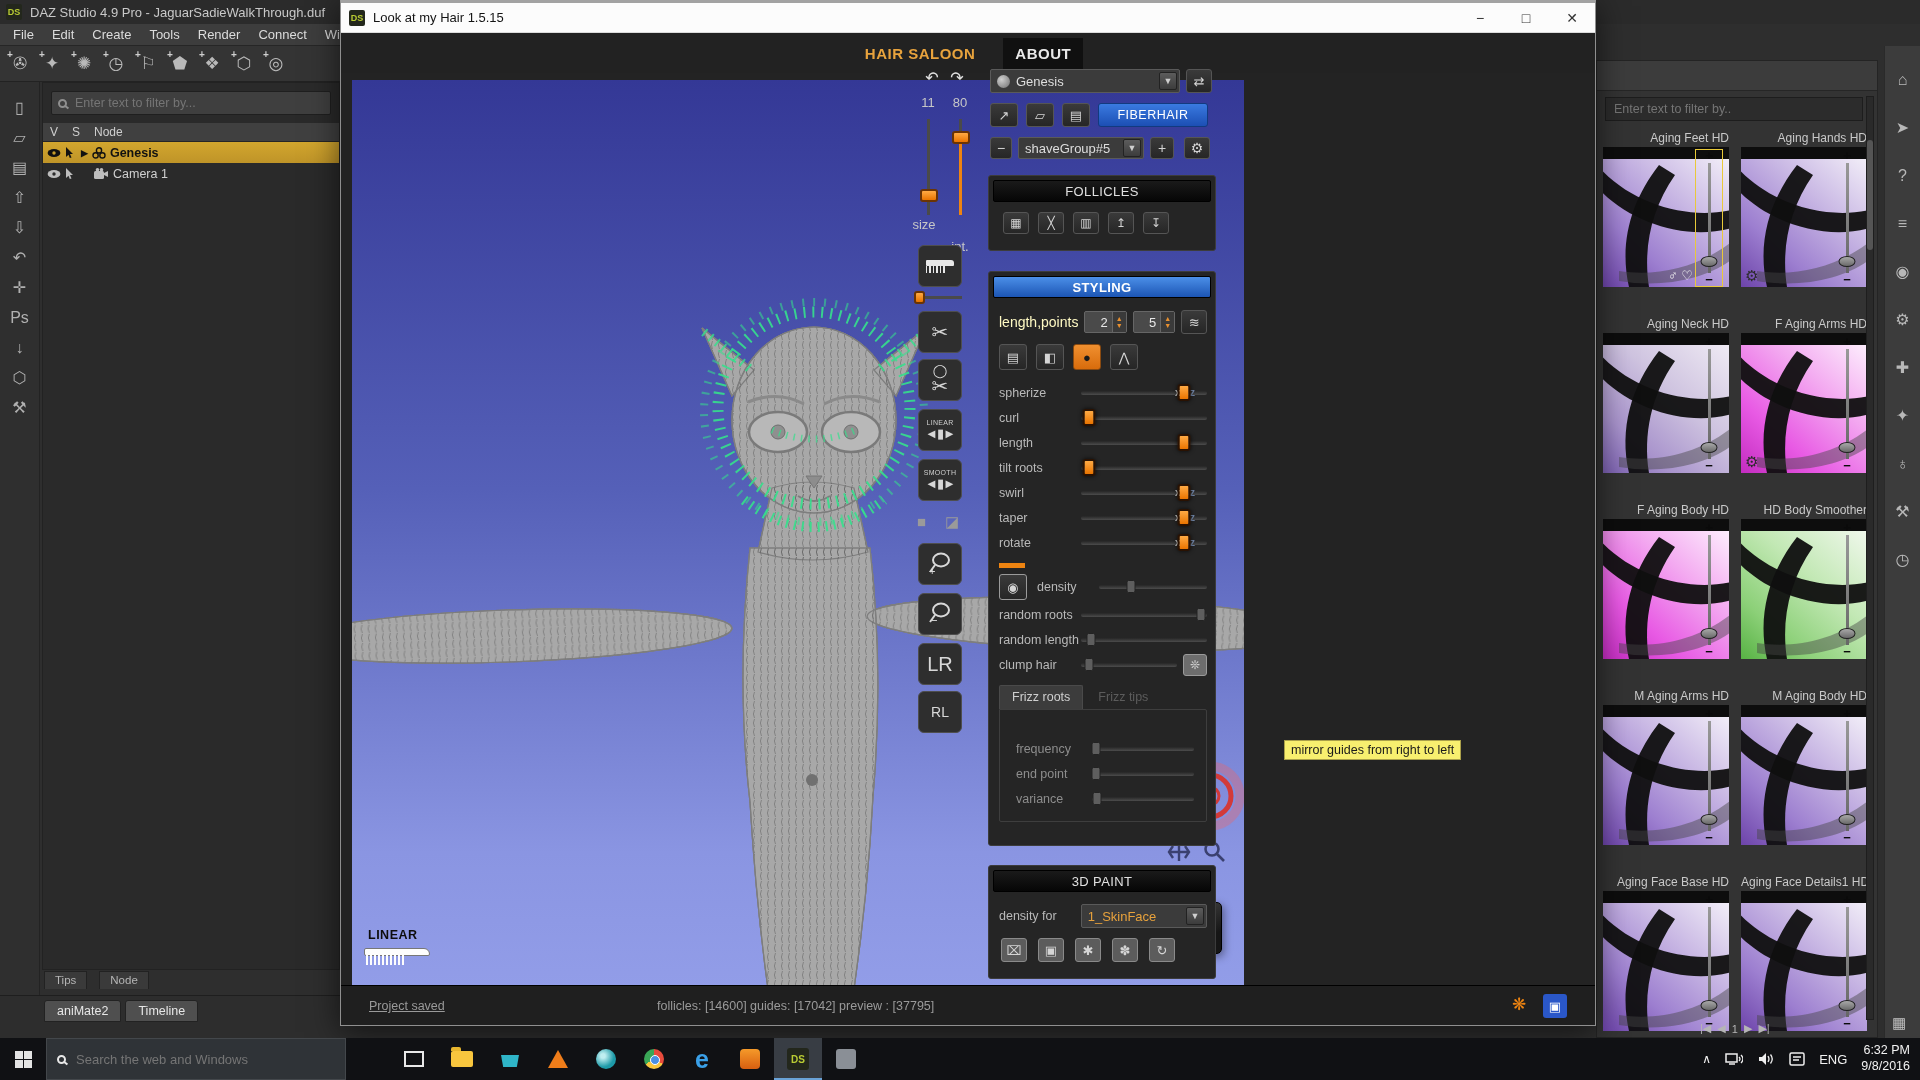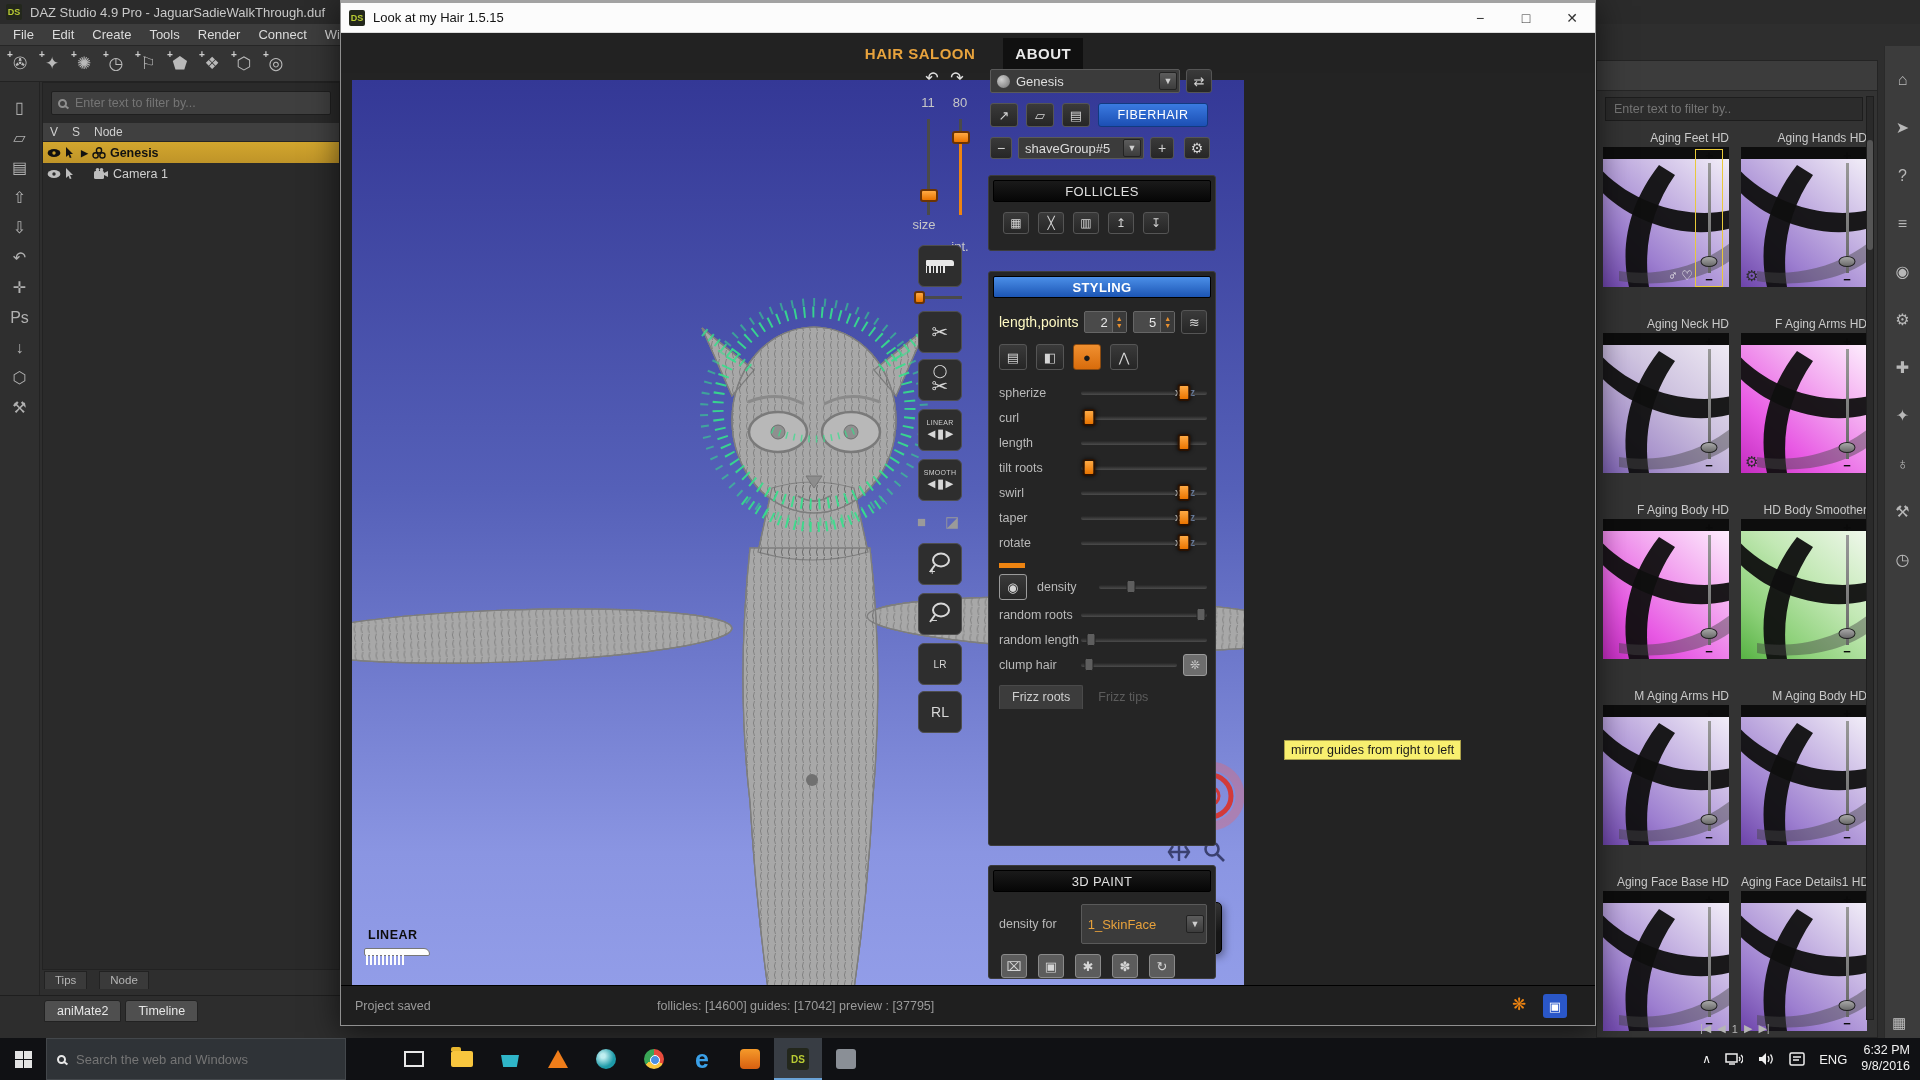--- a/index.html
+++ b/index.html
@@ -664,7 +664,7 @@
           <text x="3" y="24" font-size="13" fill="#d8d8d8" stroke="none">−</text>
         </svg>
     </div>
-    <div class="tool-btn" style="left:577px;top:640px;font-size:10px;">LR</div>
+    <div class="tool-btn" style="left:577px;top:640px;font-size:20px;">LR</div>
     <div class="tool-btn" style="left:577px;top:688px;font-size:14px;">RL</div>
 
     <div class="dd" style="position:absolute;left:649px;top:66px;width:190px;height:24px;">

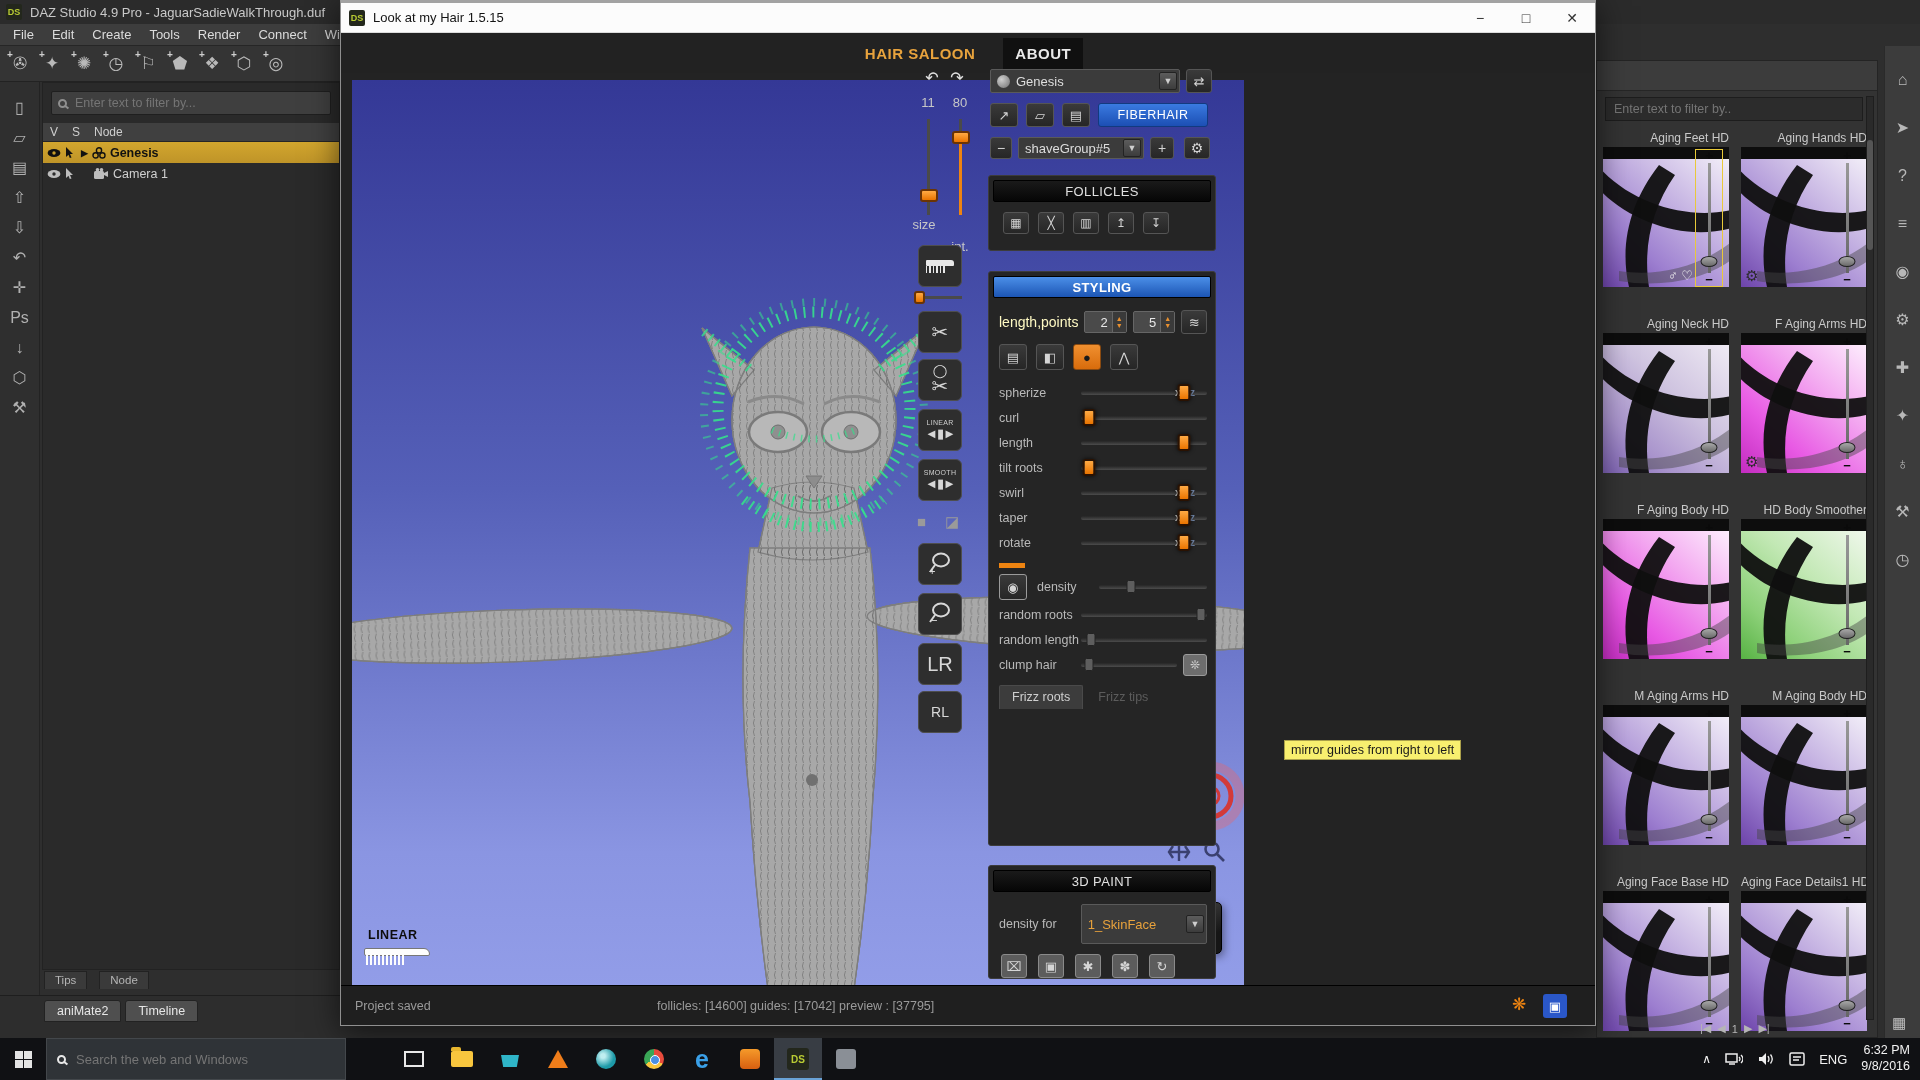--- a/index.html
+++ b/index.html
@@ -825,6 +825,31 @@
       <span class="ftab c-plain">Frizz roots</span>
           <span class="ftab c-dim">Frizz tips</span>
         </div>
+      <div style="margin:0 8px 0 10px;border:1px solid #3e3e3e;border-radius:0 2px 2px 2px;padding:26px 4px 10px 0;">
+        <div>
+
+            <div class="srow">
+              <span class="slabel" style="color:#8d8d8d;padding-left:6px;">frequency</span>
+              <div class="strack">
+                <i class="ghandle" style="left: 4%;"></i>
+              </div>
+            </div>
+
+            <div class="srow">
+              <span class="slabel" style="color:#8d8d8d;padding-left:6px;">end point</span>
+              <div class="strack">
+                <i class="ghandle" style="left: 4%;"></i>
+              </div>
+            </div>
+
+            <div class="srow">
+              <span class="slabel" style="color:#8d8d8d;padding-left:6px;">variance</span>
+              <div class="strack">
+                <i class="ghandle" style="left: 5%;"></i>
+              </div>
+            </div>
+          </div>
+      </div>
     </div>
 
     <div class="frame" style="left:647px;top:862px;width:228px;height:114px;">

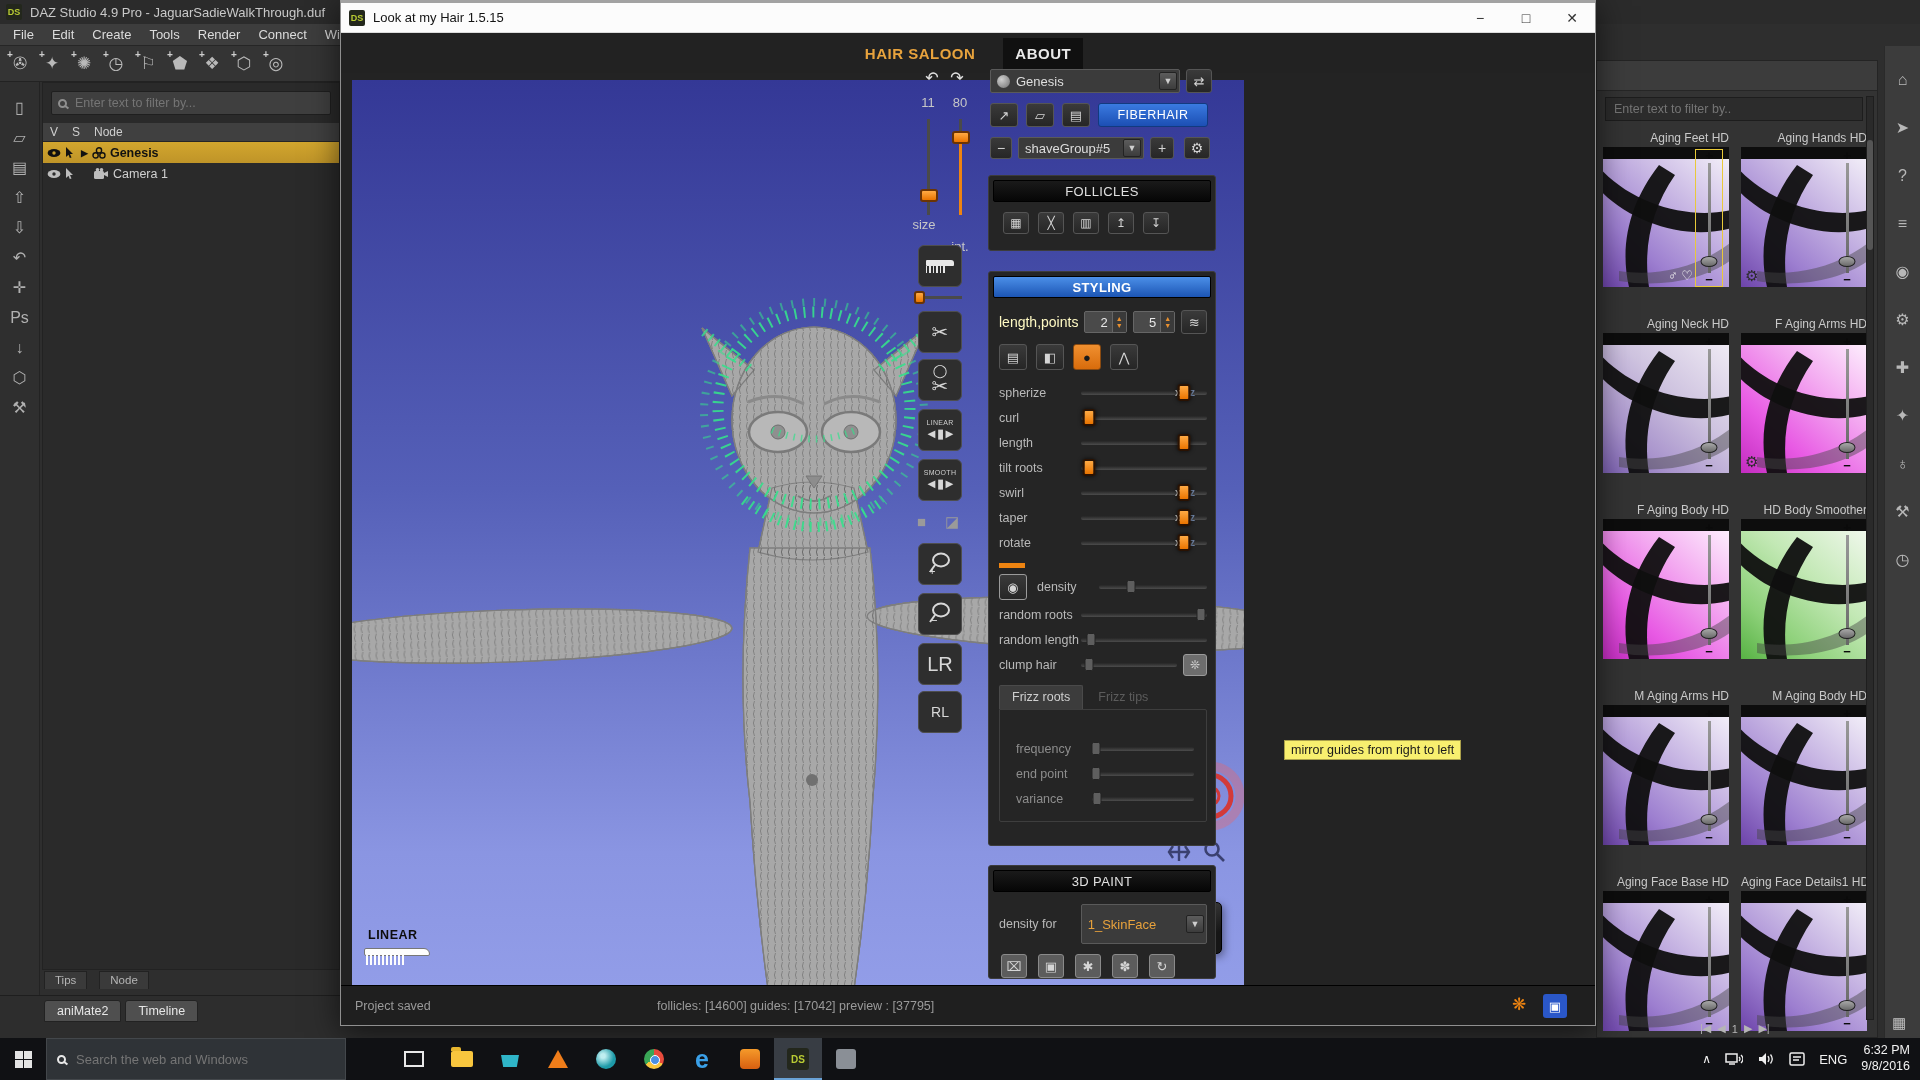--- a/index.html
+++ b/index.html
@@ -856,7 +856,7 @@
       <div class="frame-hd">3D PAINT</div>
       <div class="flex" style="padding:8px 8px 0 10px;gap:24px;">
         <span style="color:#b9b9b9;font-size:12.5px;">density for</span>
-        <span class="dd" style="flex:1;height:40px;">
+        <span class="dd" style="flex:1;height:24px;">
           <span style="color:#e8a23c;">1_SkinFace</span>
           <span class="caret">▼</span>
         </span>

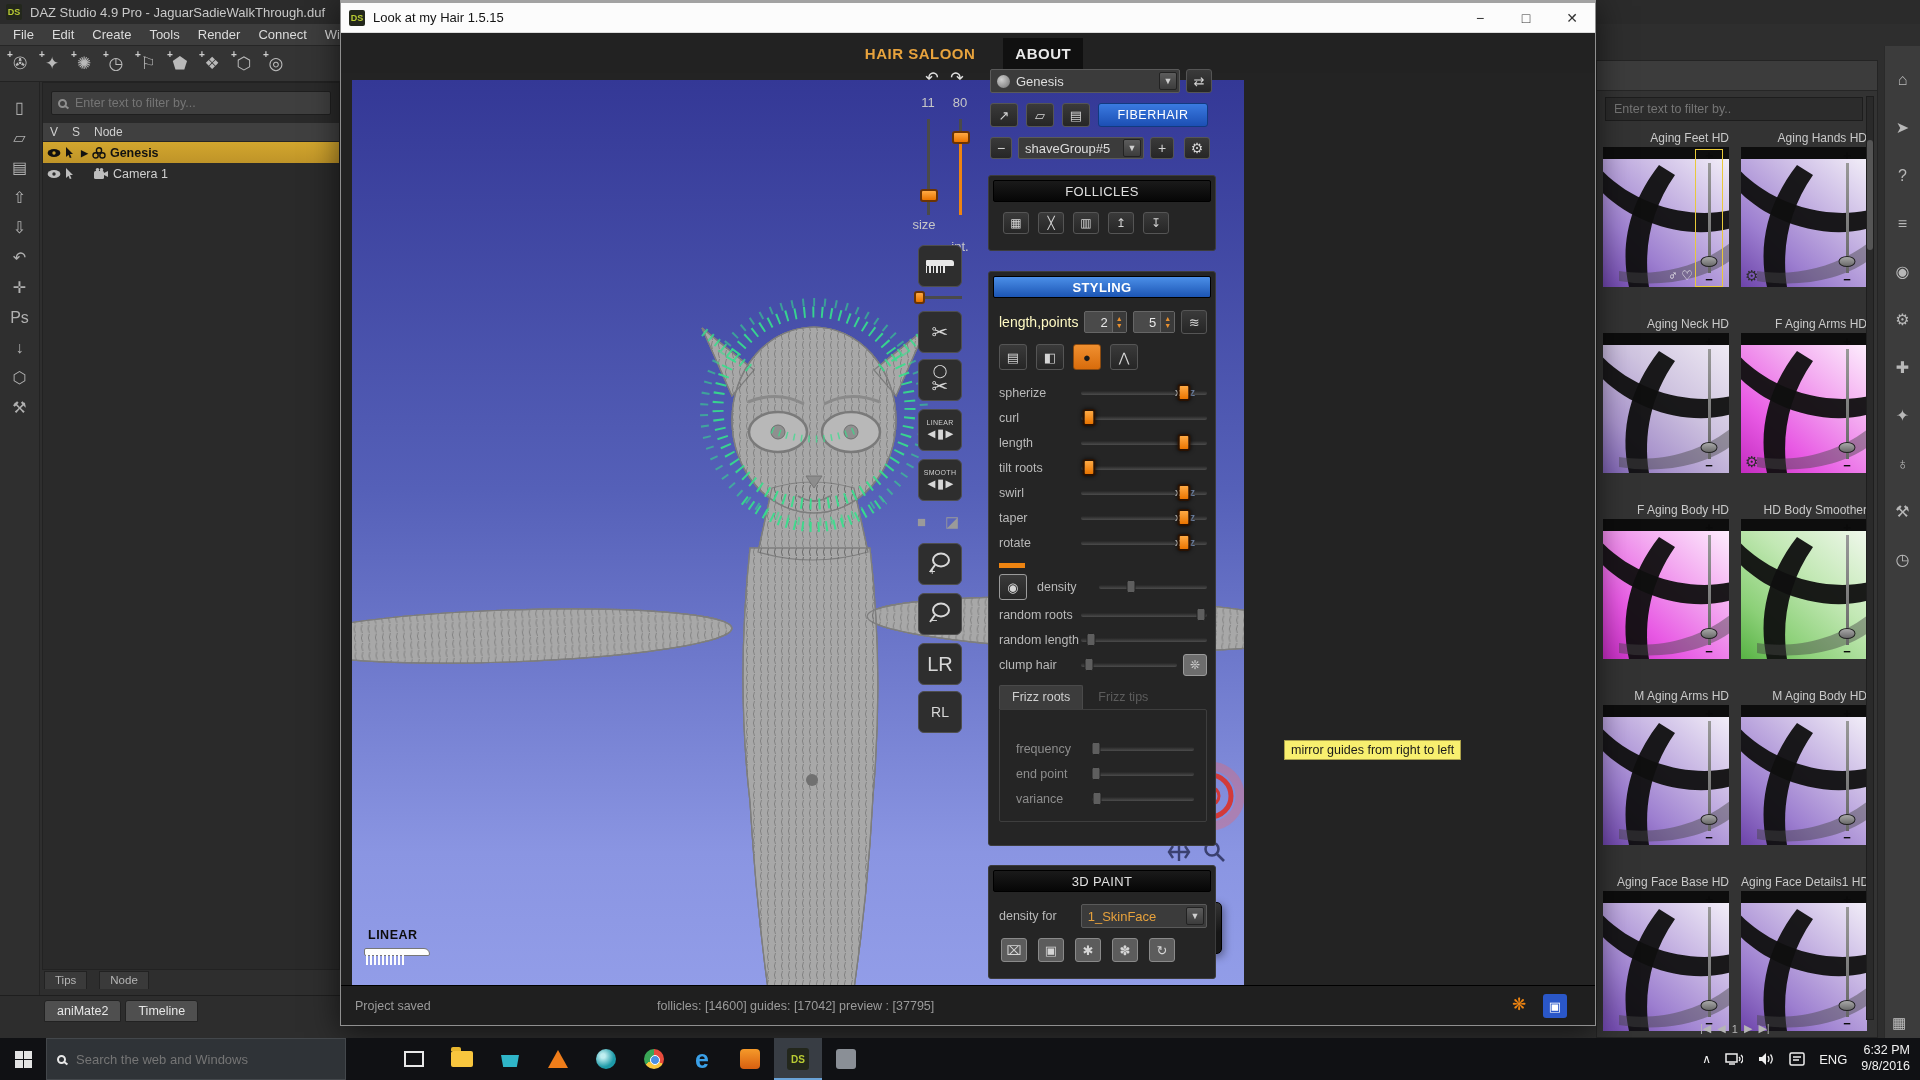--- a/index.html
+++ b/index.html
@@ -874,7 +874,7 @@
     <div id="tooltip">mirror guides from right to left</div>
 
     <div id="lamh-status">
-      <span class="abs" style="left:14px;top:13px;">Project saved</span>
+      <span class="abs" style="left:28px;top:13px;text-decoration:underline;">Project saved</span>
       <span class="abs" style="left:316px;top:13px;">follicles: [14600] guides: [17042]  preview : [37795]</span>
       <span class="abs" style="right:64px;top:8px;width:24px;height:24px;color:#ee8411;font-size:17px;text-align:center;">❋</span>
       <span class="abs" style="right:28px;top:8px;width:24px;height:24px;background:#2a57c8;border-radius:3px;color:#fff;font-size:13px;display:flex;align-items:center;justify-content:center;">▣</span>

